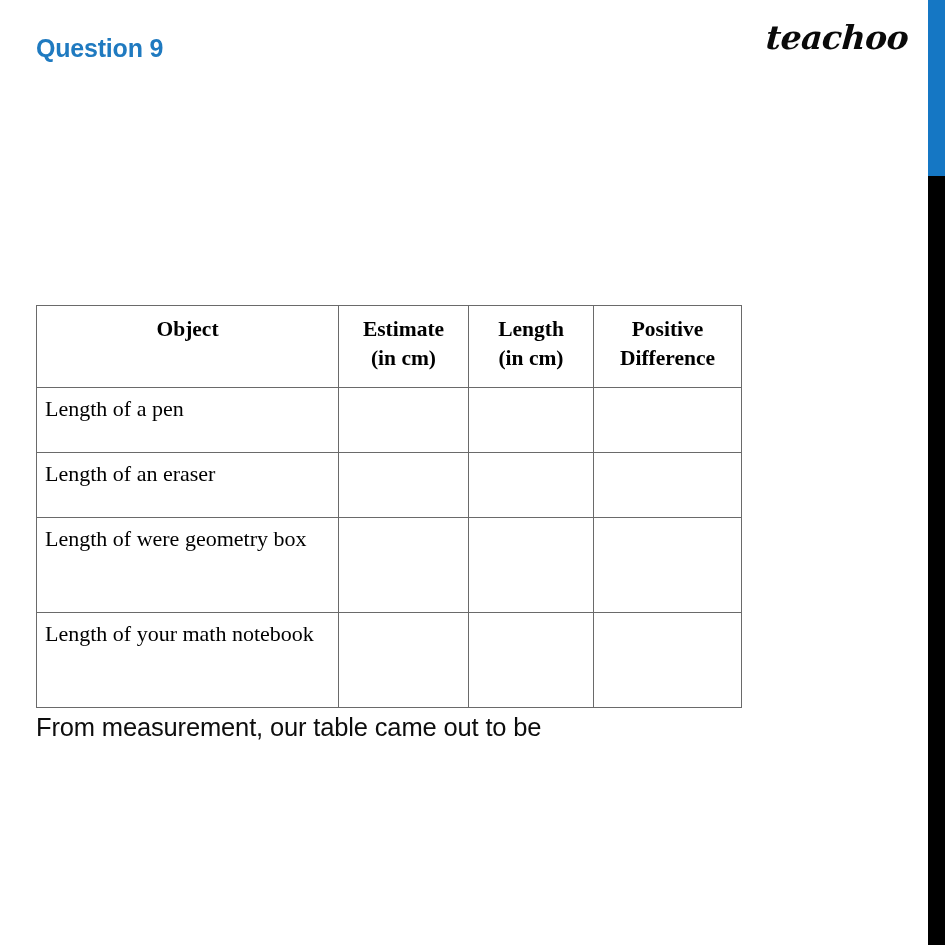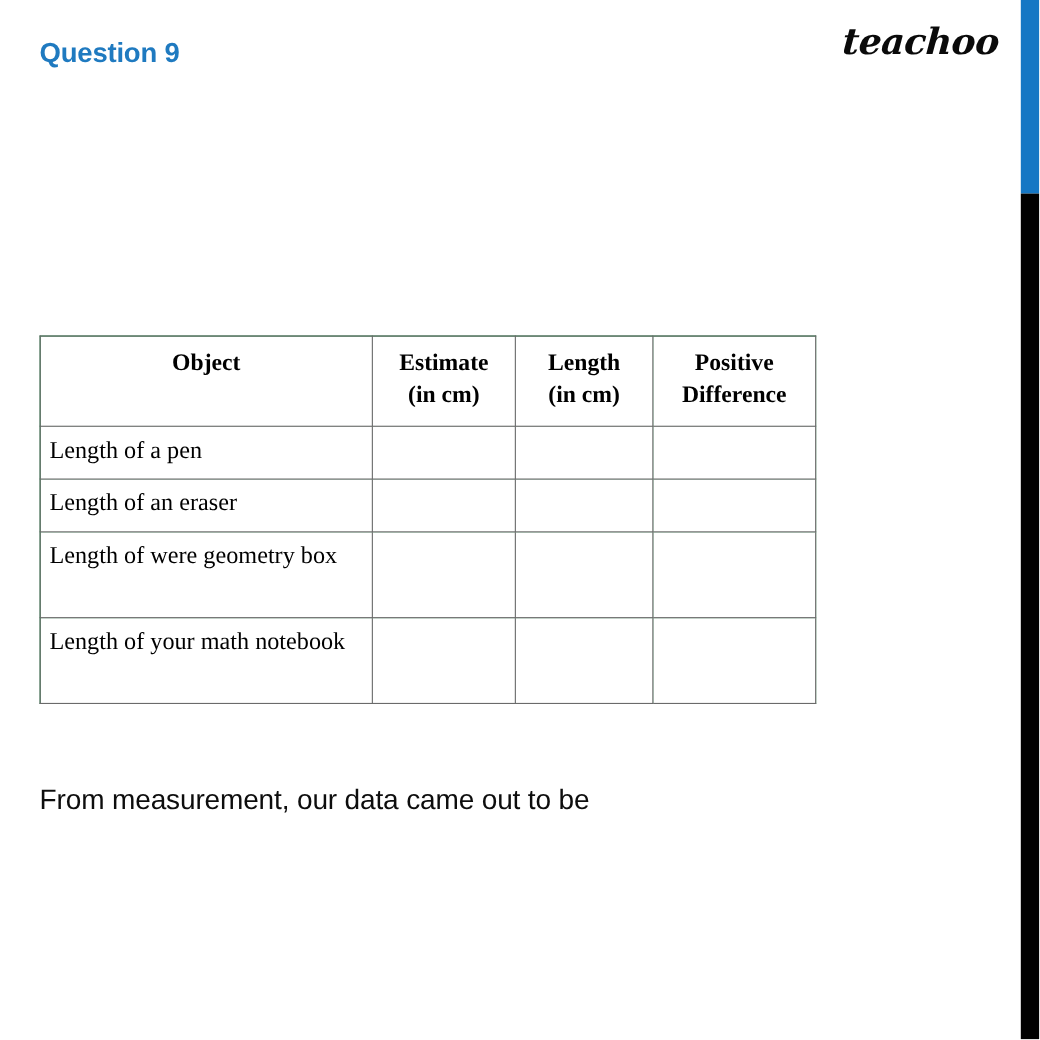--- a/index.html
+++ b/index.html
@@ -109,7 +109,7 @@
   .data-table td.obj-cell {
     font-size: 22px;
     line-height: 30px;
-    padding: 6px 8px 8px 8px;
+    padding: 6px 8px 25px 8px;
     text-align: left;
   }
   .data-table td.obj-cell.justify {

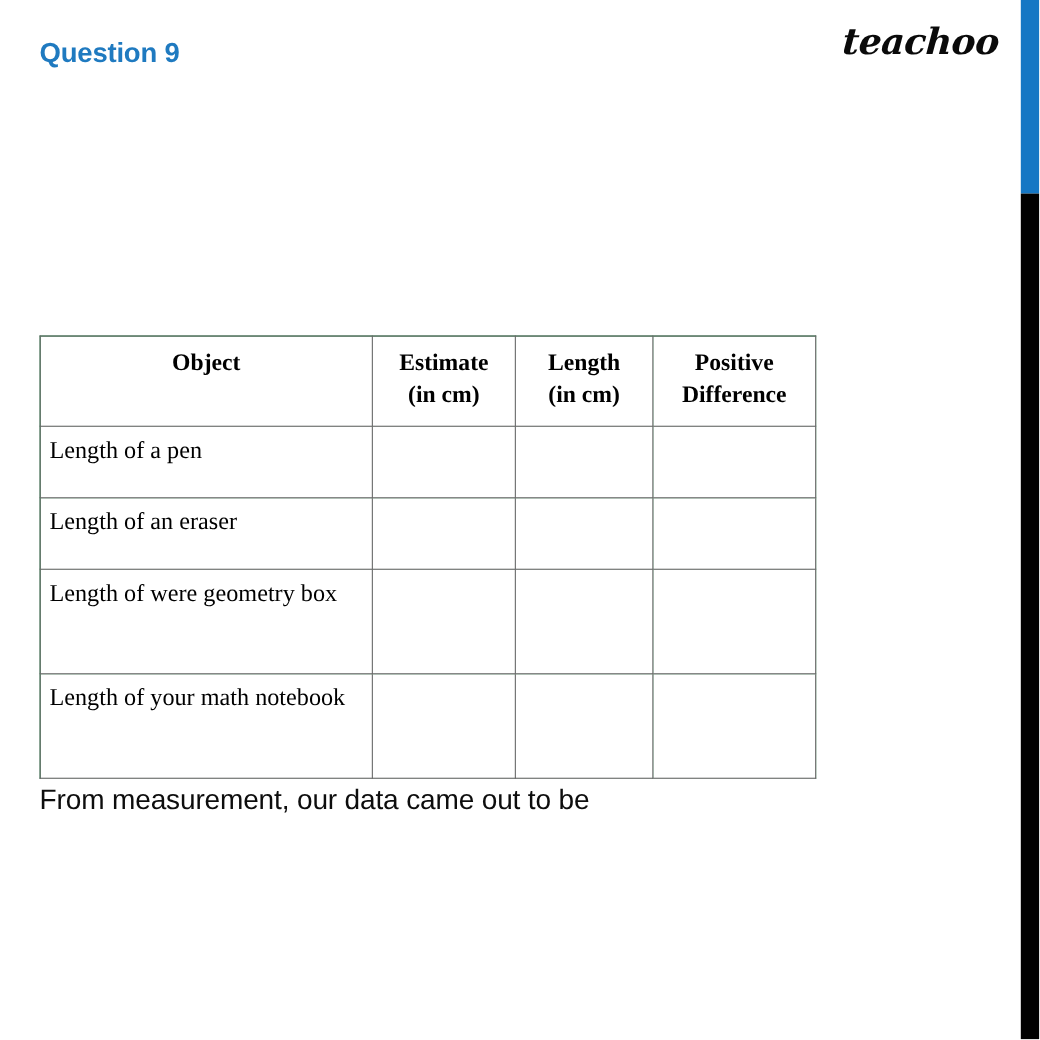--- a/index.html
+++ b/index.html
@@ -206,7 +206,7 @@
     </tbody>
   </table>
 
-  <div class="closing-line">From measurement, our data came out to be</div>
+  <div class="closing-line">From measurement, our table came out to be</div>
 
 </div>
 

